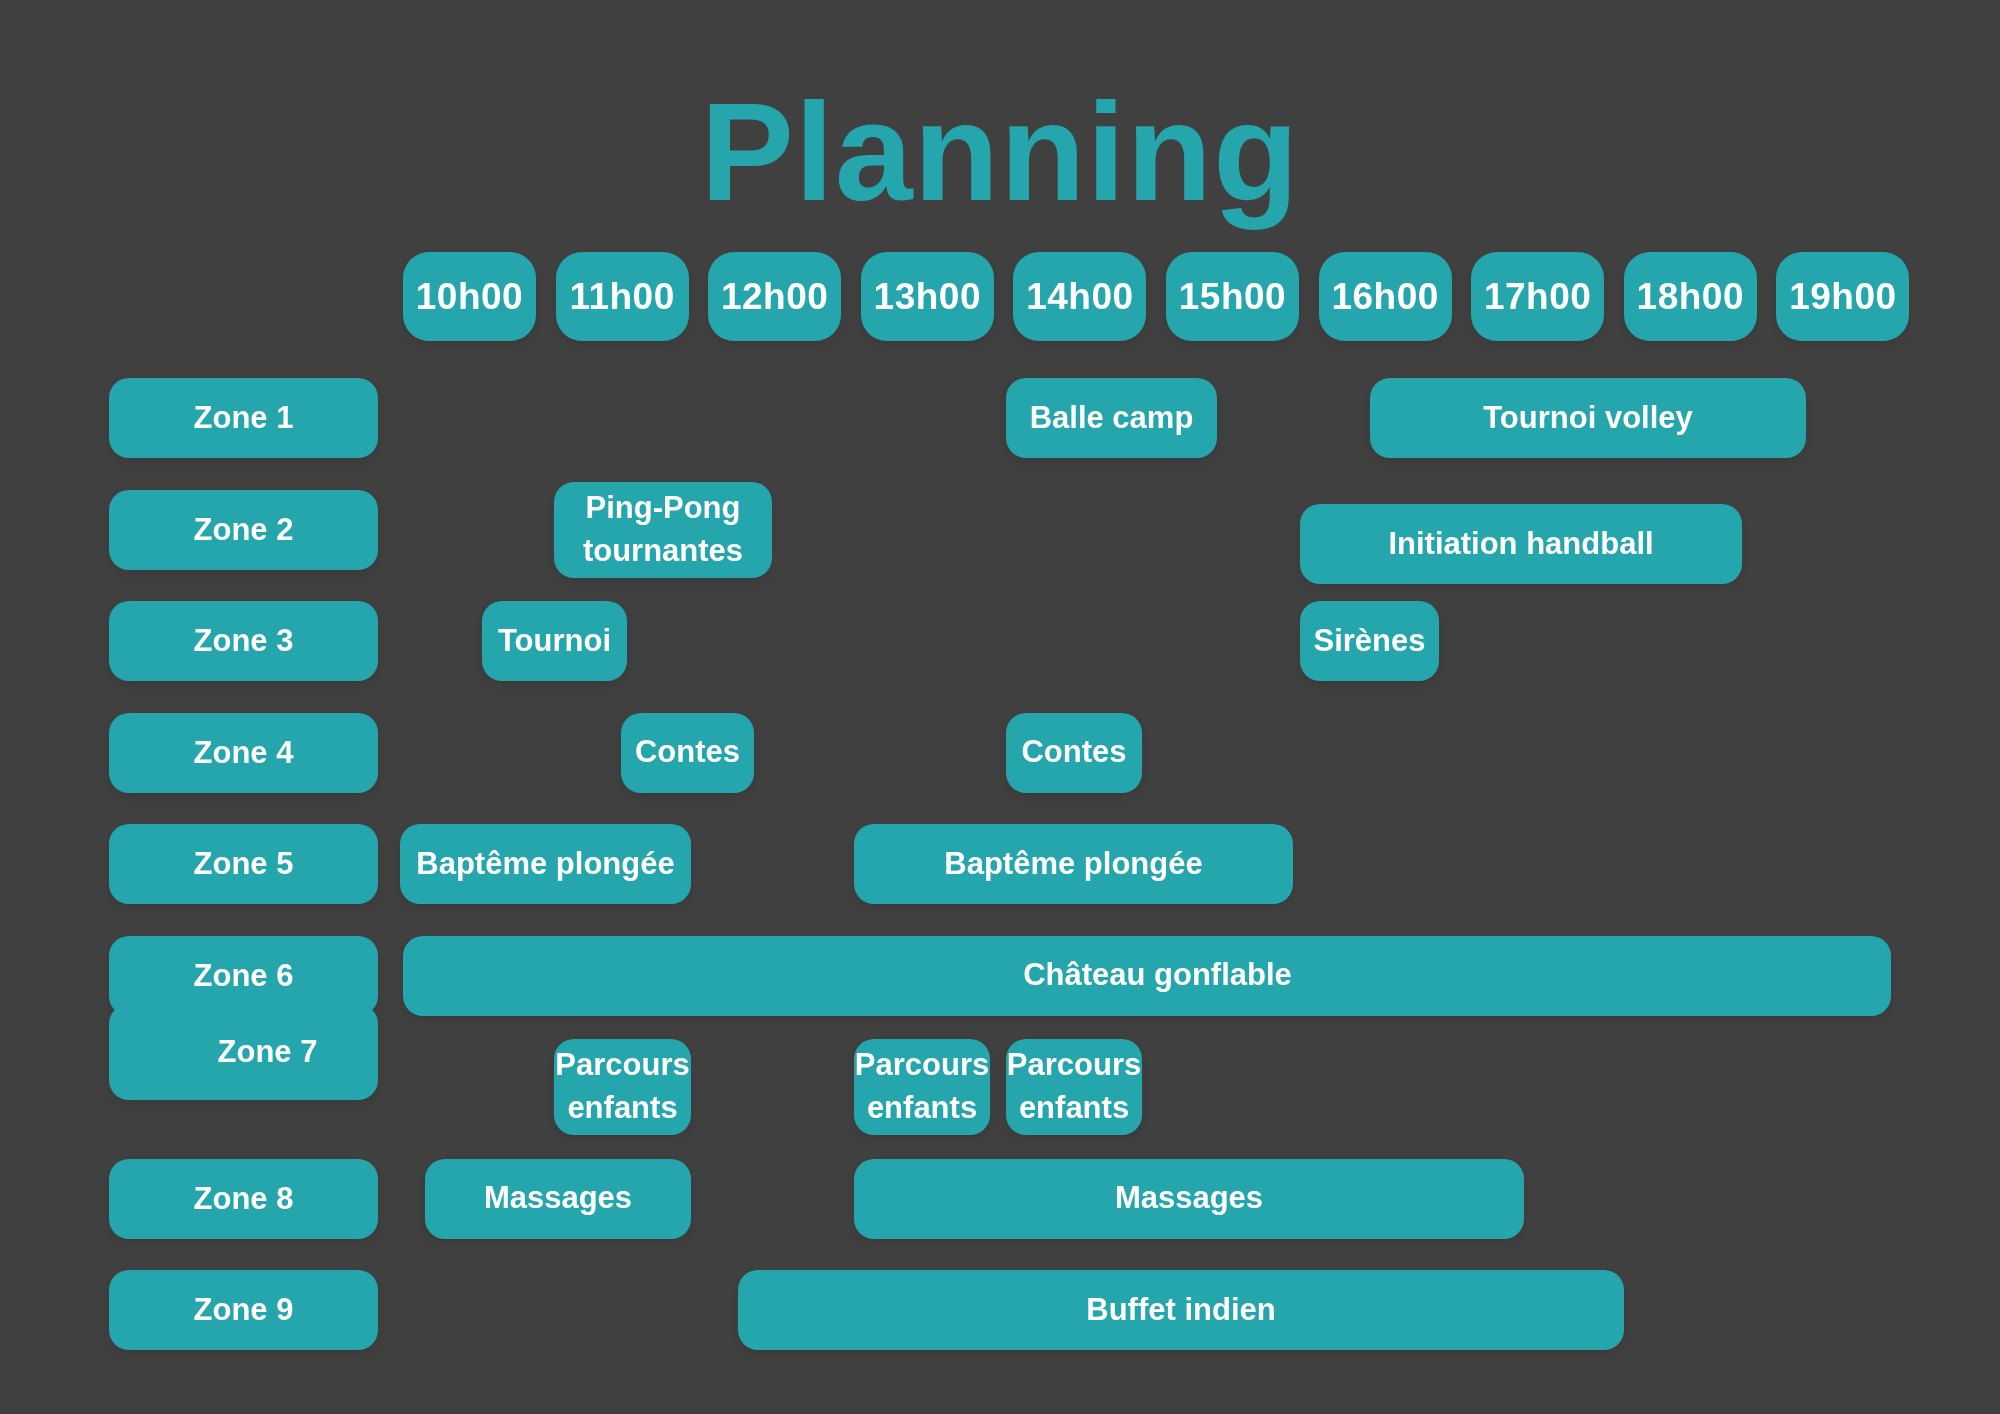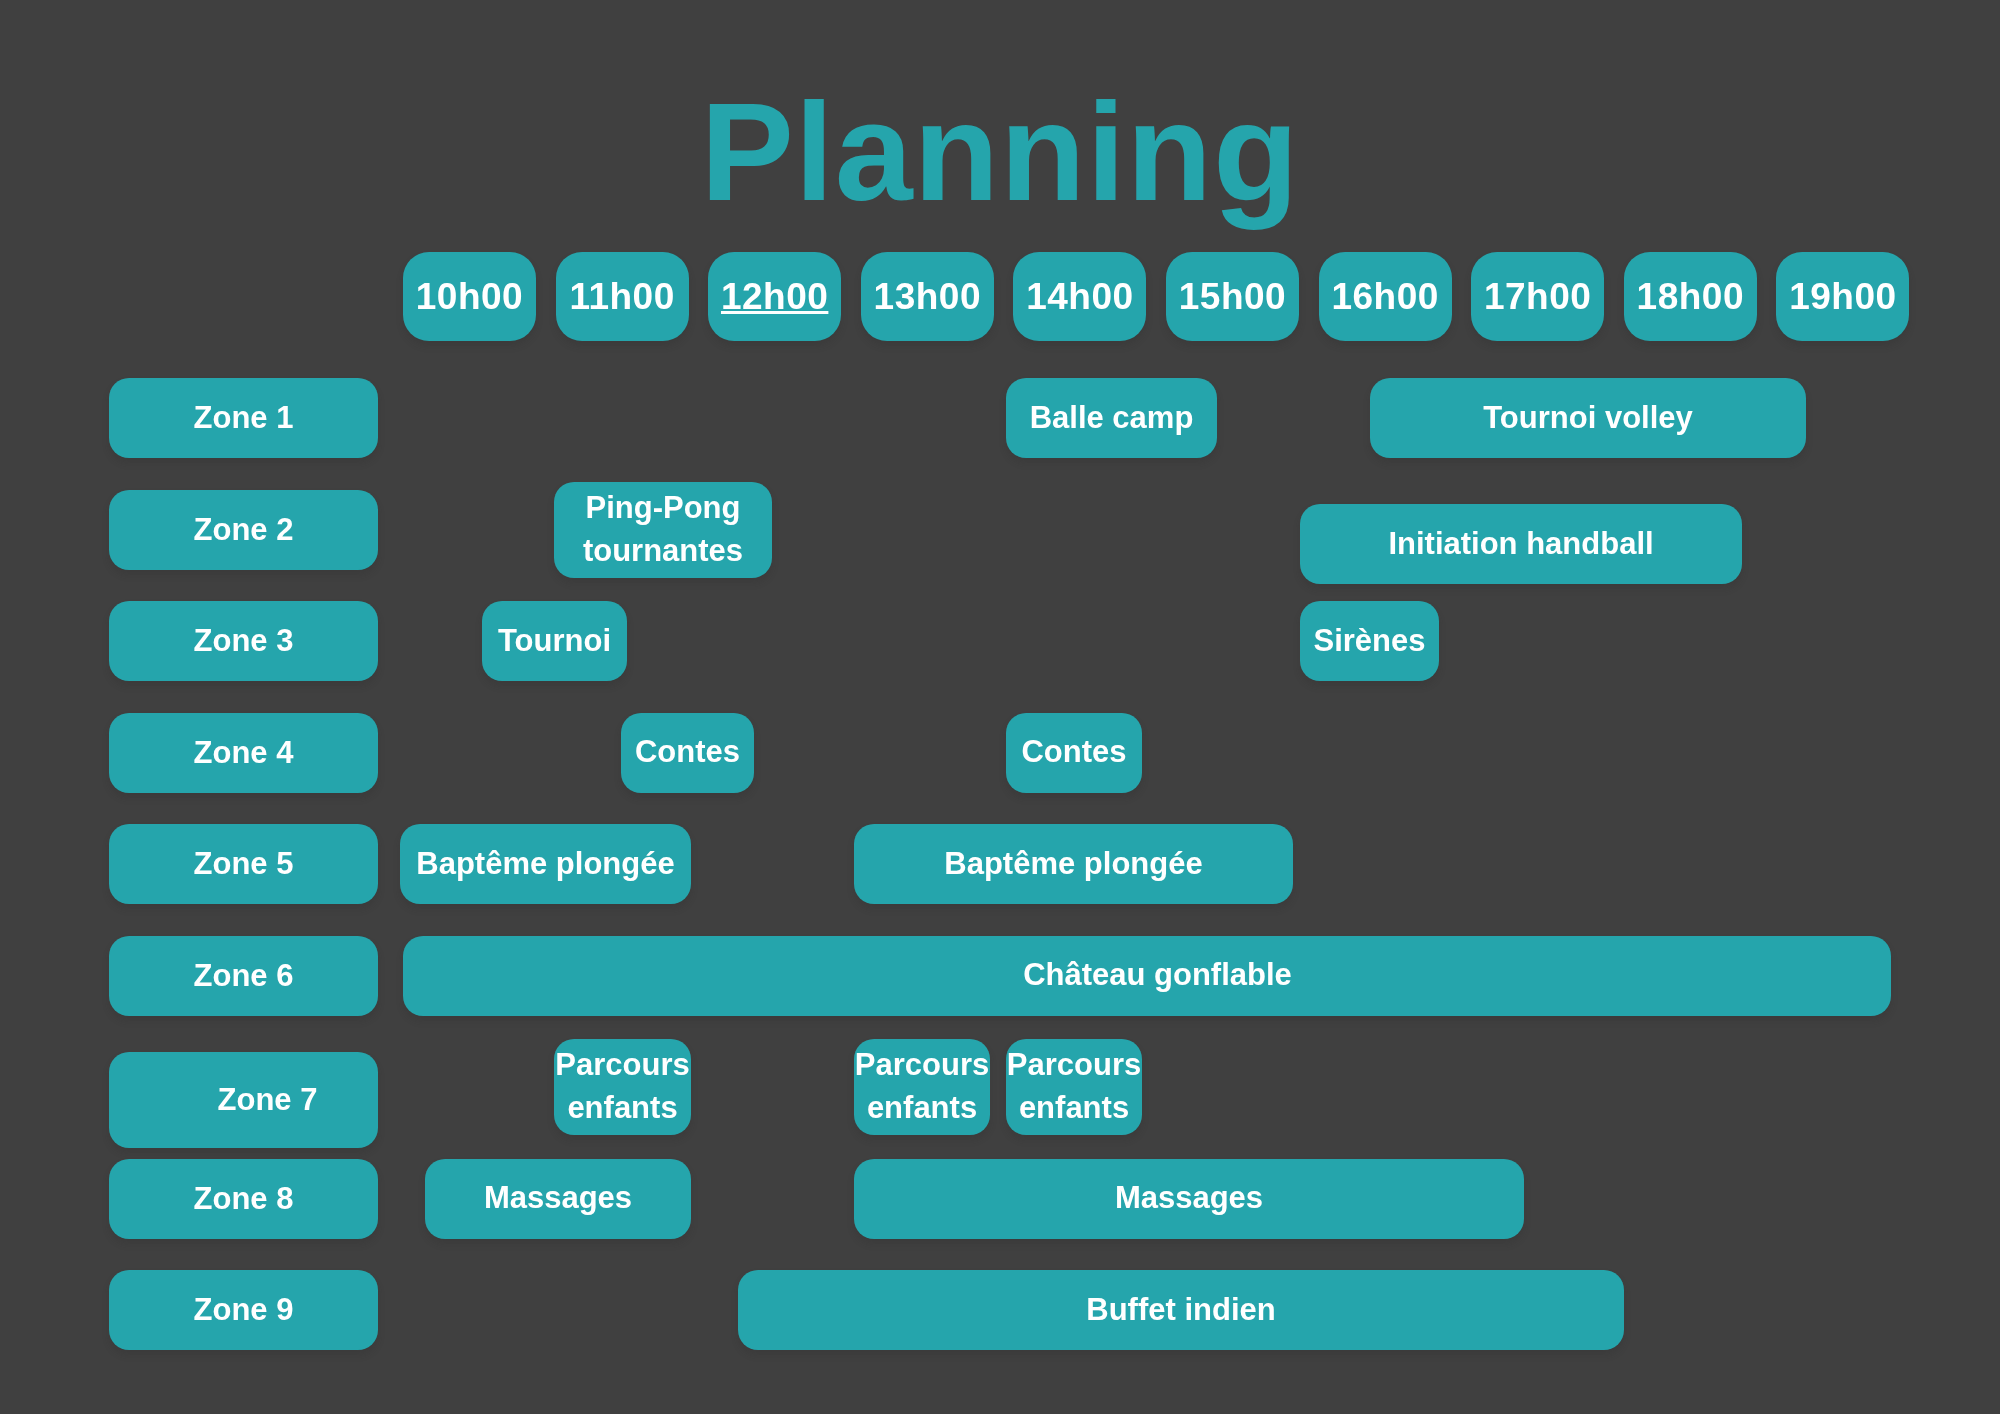--- a/index.html
+++ b/index.html
@@ -41,7 +41,7 @@
   <div id="time-row">
       <div class="box time-box" style="left: 403px; top: 252px; width: 133px; height: 89px;">10h00</div>
       <div class="box time-box" style="left: 555.6px; top: 252px; width: 133px; height: 89px;">11h00</div>
-      <div class="box time-box" style="left: 708.2px; top: 252px; width: 133px; height: 89px; text-decoration: underline;">12h00</div>
+      <div class="box time-box" style="left: 708.2px; top: 252px; width: 133px; height: 89px;">12h00</div>
       <div class="box time-box" style="left: 860.8px; top: 252px; width: 133px; height: 89px;">13h00</div>
       <div class="box time-box" style="left: 1013.4px; top: 252px; width: 133px; height: 89px;">14h00</div>
       <div class="box time-box" style="left: 1166px; top: 252px; width: 133px; height: 89px;">15h00</div>

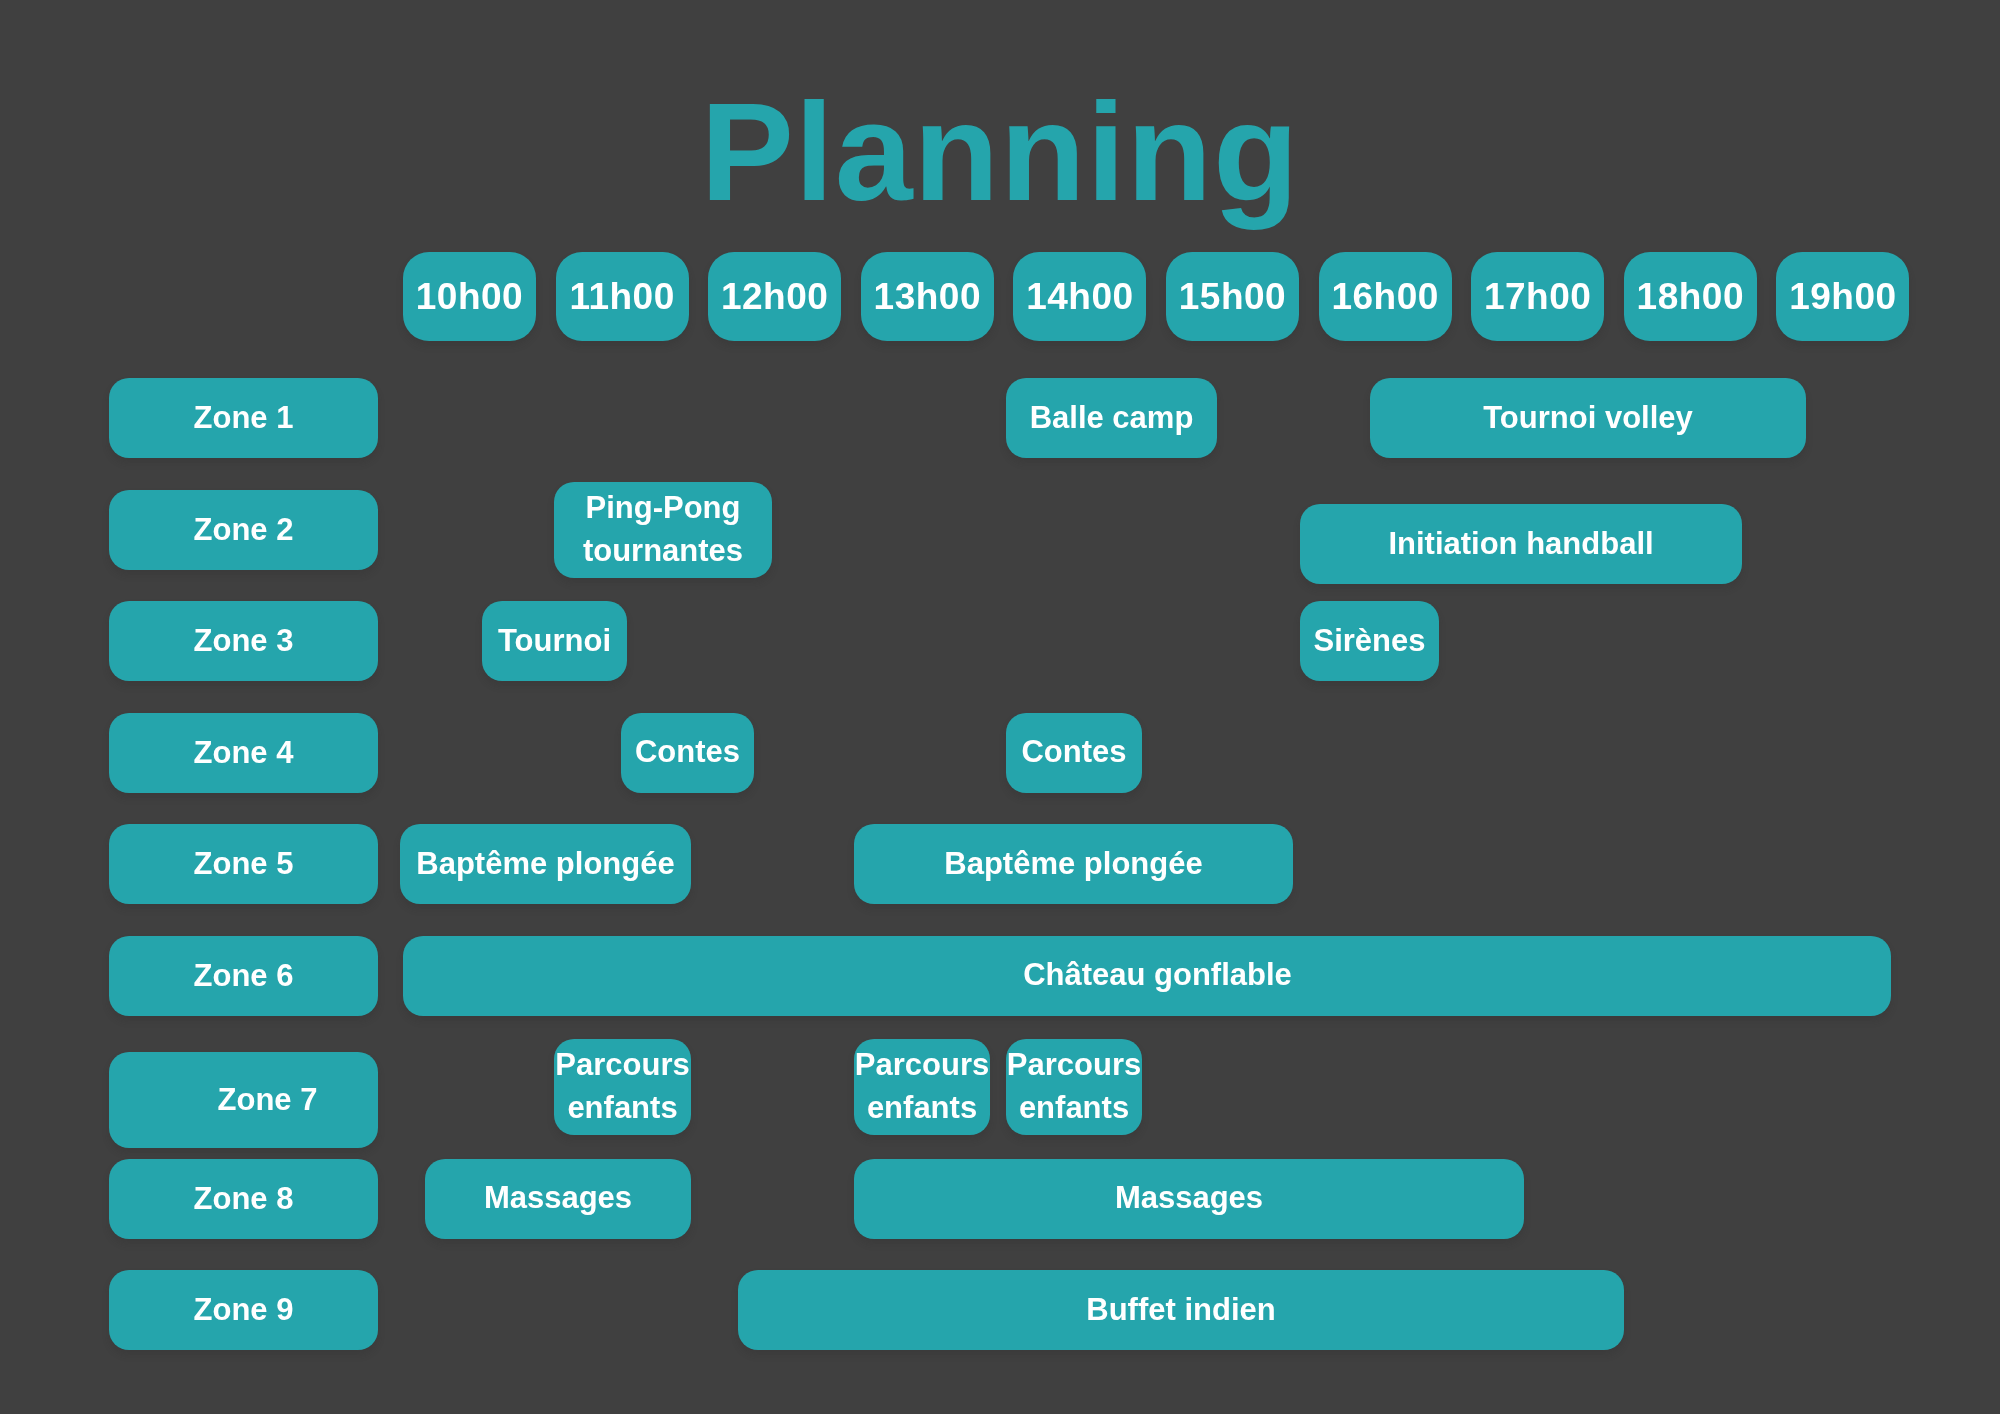--- a/index.html
+++ b/index.html
@@ -69,7 +69,7 @@
       <div class="box event-box" style="left: 854px; top: 824px; width: 439px; height: 80px;">Baptême plongée</div>
       <div class="box zone-box" style="left: 109px; top: 935.5px; width: 269px; height: 80px;">Zone 6</div>
       <div class="box event-box" style="left: 403px; top: 935.5px; width: 1488px; height: 80px; padding-left: 27px;">Château gonflable</div>
-      <div class="box zone-box" style="left: 109px; top: 1052px; width: 269px; height: 96px; padding-left: 48px;">Zone 7</div>
+      <div class="box zone-box" style="left: 109px; top: 1004px; width: 269px; height: 96px; padding-left: 48px;">Zone 7</div>
       <div class="box event-box" style="left: 554px; top: 1039px; width: 137px; height: 96px;">Parcours
 enfants</div>
       <div class="box event-box" style="left: 854px; top: 1039px; width: 136px; height: 96px;">Parcours

